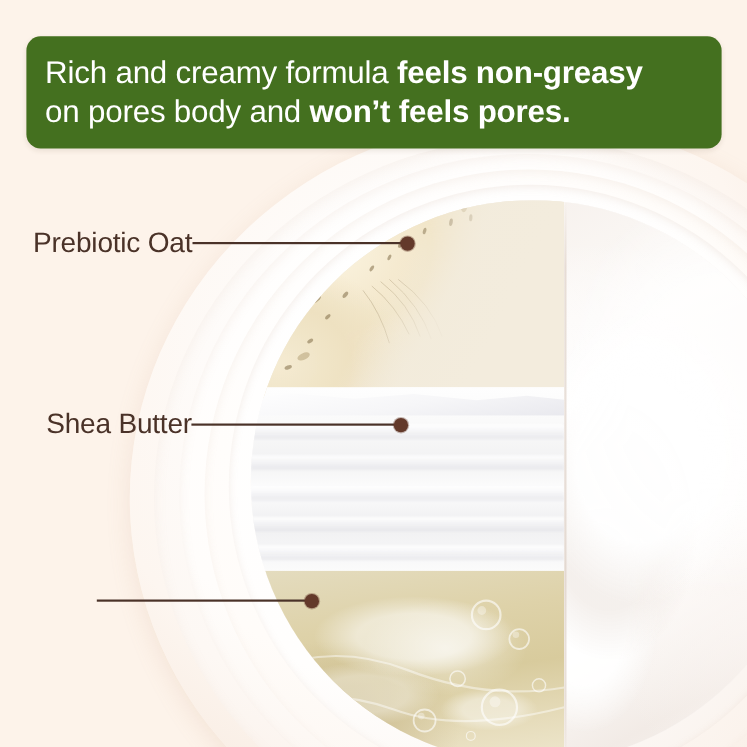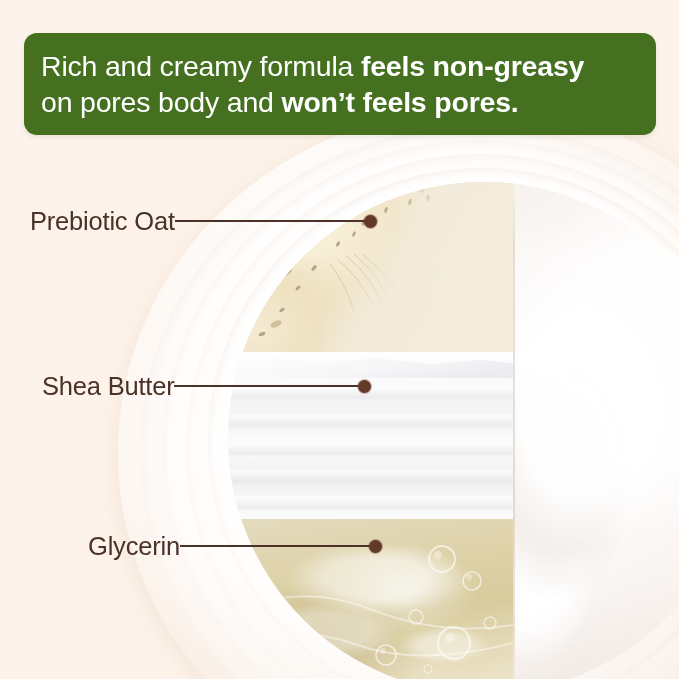--- a/index.html
+++ b/index.html
@@ -259,7 +259,6 @@
   </div>
 
   <div class="callout" id="co-2">
-    <span class="txt">Glycerin</span>
     <span class="leader" style="width:190px"></span>
     <span class="dot"></span>
   </div>

